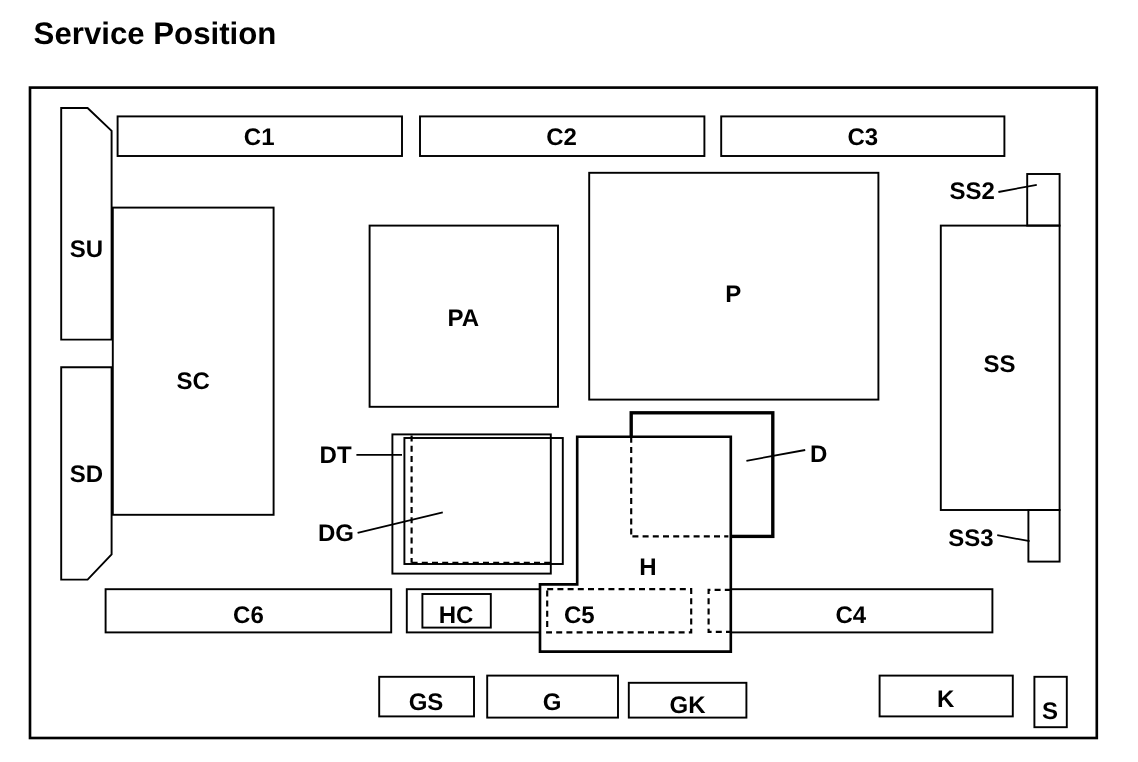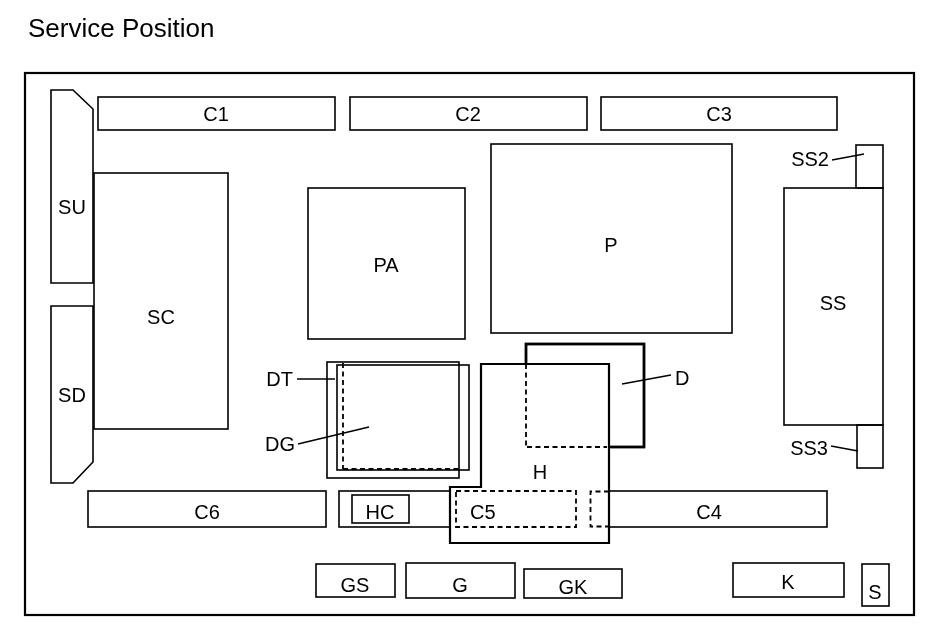--- a/index.html
+++ b/index.html
@@ -3,7 +3,7 @@
 <meta charset="utf-8">
 <style>
   html,body{margin:0;padding:0;background:#ffffff;}
-  #stage{position:relative;width:948px;height:635px;background:#fff;overflow:hidden;}
+  #stage{position:relative;width:948px;height:635px;background:#fff;overflow:hidden;font-weight:bold;}
   svg{position:absolute;left:0;top:0;}
   text{font-family:"Liberation Sans","DejaVu Sans",sans-serif;fill:#000;}
   .title{font-size:26px;}

